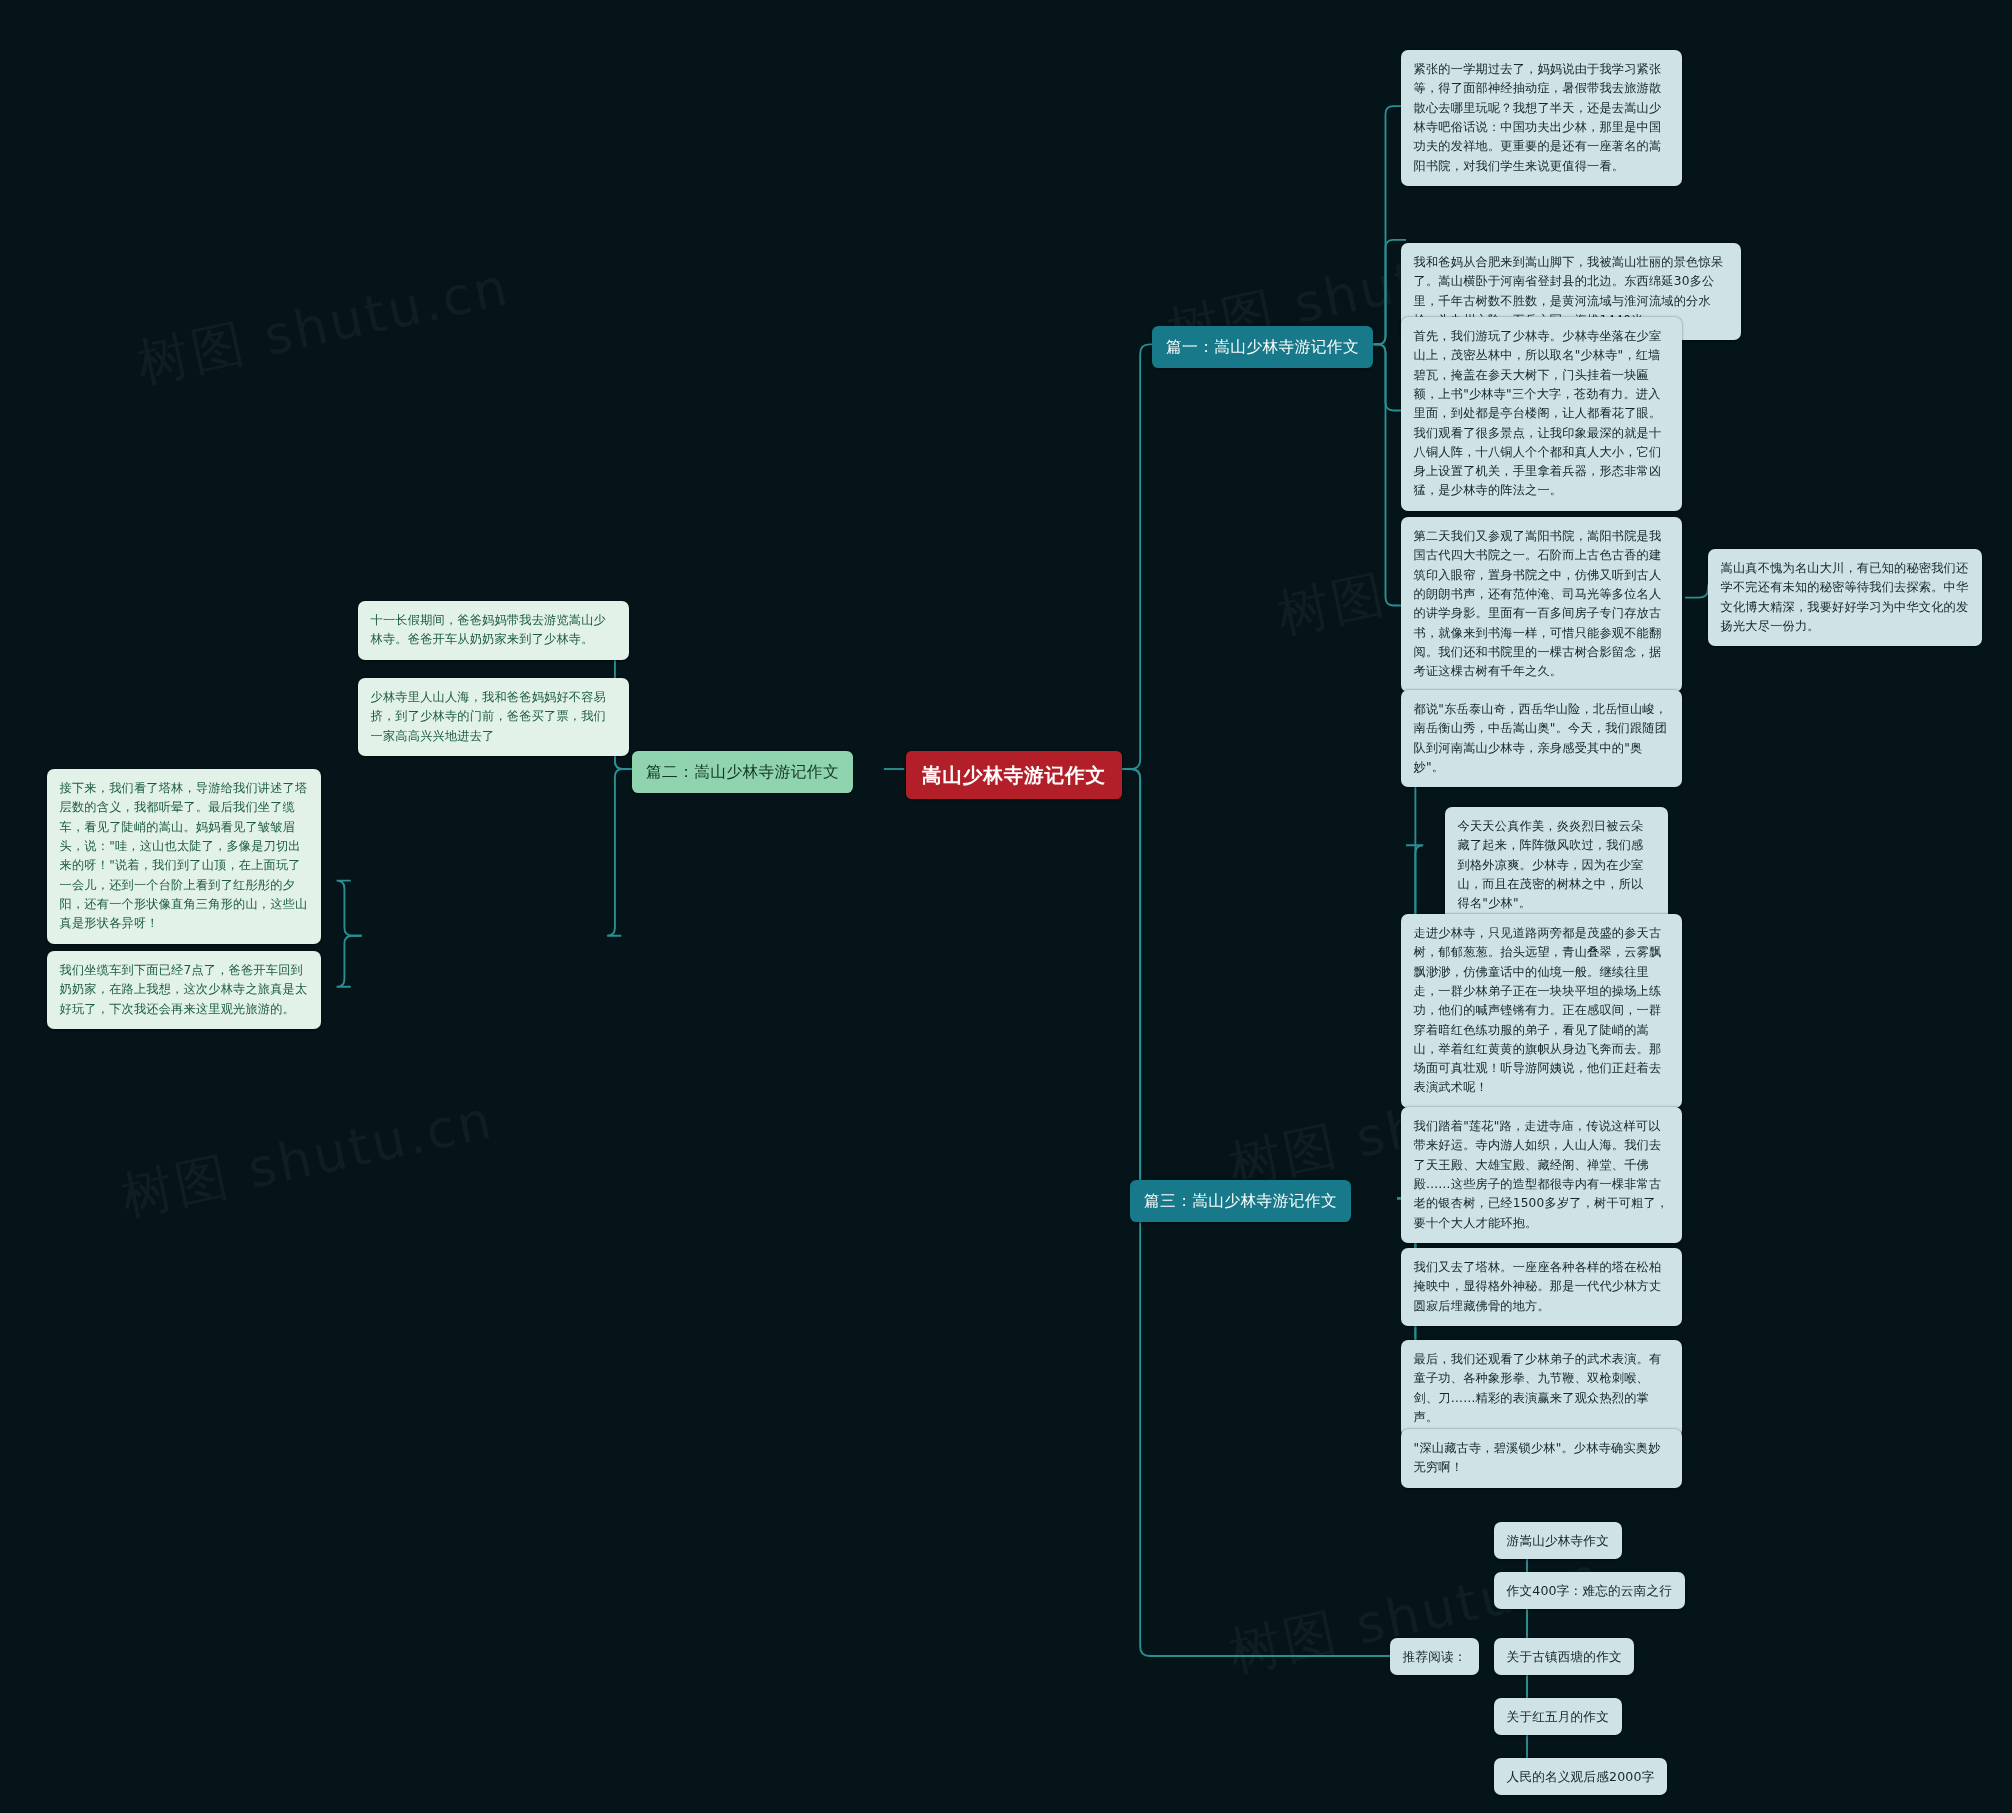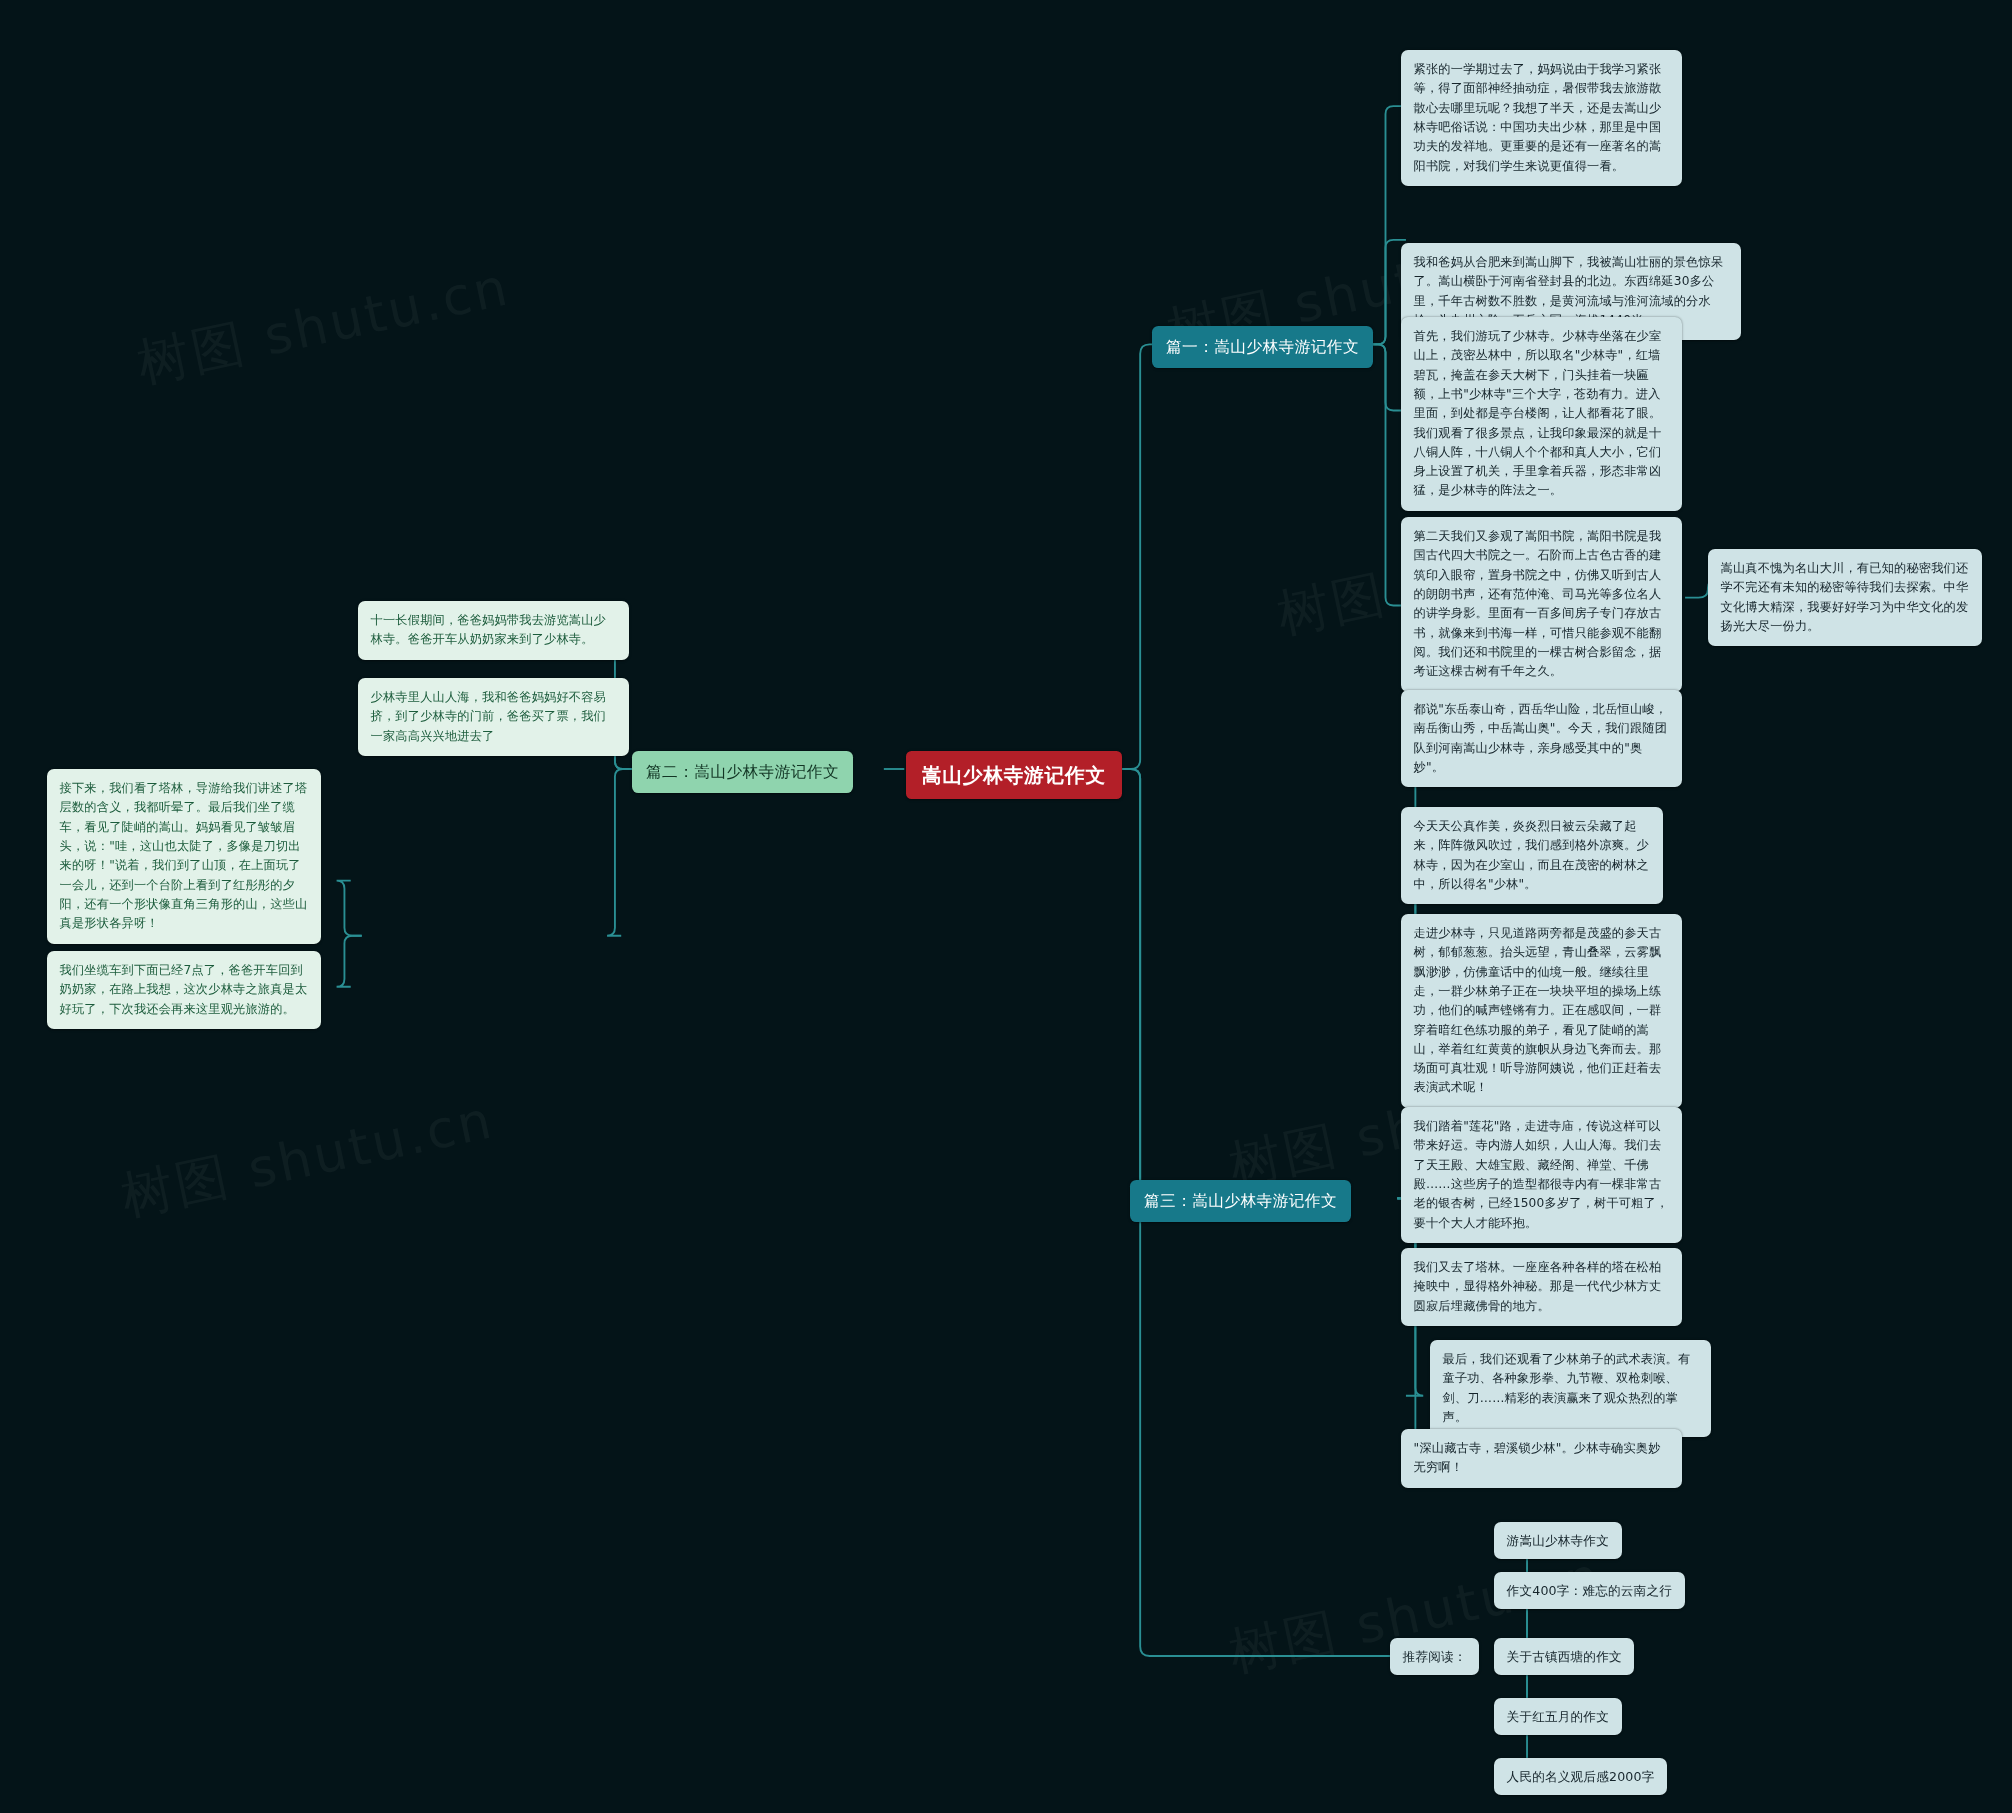--- a/index.html
+++ b/index.html
@@ -174,7 +174,7 @@
   <div class="node leaf-blue" style="left:1708px; top:549px; width:274px;">嵩山真不愧为名山大川，有已知的秘密我们还学不完还有未知的秘密等待我们去探索。中华文化博大精深，我要好好学习为中华文化的发扬光大尽一份力。</div>
 
   <div class="node leaf-blue" style="left:1401px; top:690px; width:281px;">都说"东岳泰山奇，西岳华山险，北岳恒山峻，南岳衡山秀，中岳嵩山奥"。今天，我们跟随团队到河南嵩山少林寺，亲身感受其中的"奥妙"。</div>
-  <div class="node leaf-blue" style="left:1401px; top:807px; width:262px;">今天天公真作美，炎炎烈日被云朵藏了起来，阵阵微风吹过，我们感到格外凉爽。少林寺，因为在少室山，而且在茂密的树林之中，所以得名"少林"。</div>
+  <div class="node leaf-blue" style="left:1445px; top:807px; width:223px;">今天天公真作美，炎炎烈日被云朵藏了起来，阵阵微风吹过，我们感到格外凉爽。少林寺，因为在少室山，而且在茂密的树林之中，所以得名"少林"。</div>
   <div class="node leaf-blue" style="left:1401px; top:914px; width:281px;">走进少林寺，只见道路两旁都是茂盛的参天古树，郁郁葱葱。抬头远望，青山叠翠，云雾飘飘渺渺，仿佛童话中的仙境一般。继续往里走，一群少林弟子正在一块块平坦的操场上练功，他们的喊声铿锵有力。正在感叹间，一群穿着暗红色练功服的弟子，看见了陡峭的嵩山，举着红红黄黄的旗帜从身边飞奔而去。那场面可真壮观！听导游阿姨说，他们正赶着去表演武术呢！</div>
   <div class="node leaf-blue" style="left:1401px; top:1107px; width:281px;">我们踏着"莲花"路，走进寺庙，传说这样可以带来好运。寺内游人如织，人山人海。我们去了天王殿、大雄宝殿、藏经阁、禅堂、千佛殿……这些房子的造型都很寺内有一棵非常古老的银杏树，已经1500多岁了，树干可粗了，要十个大人才能环抱。</div>
   <div class="node leaf-blue" style="left:1401px; top:1248px; width:281px;">我们又去了塔林。一座座各种各样的塔在松柏掩映中，显得格外神秘。那是一代代少林方丈圆寂后埋藏佛骨的地方。</div>

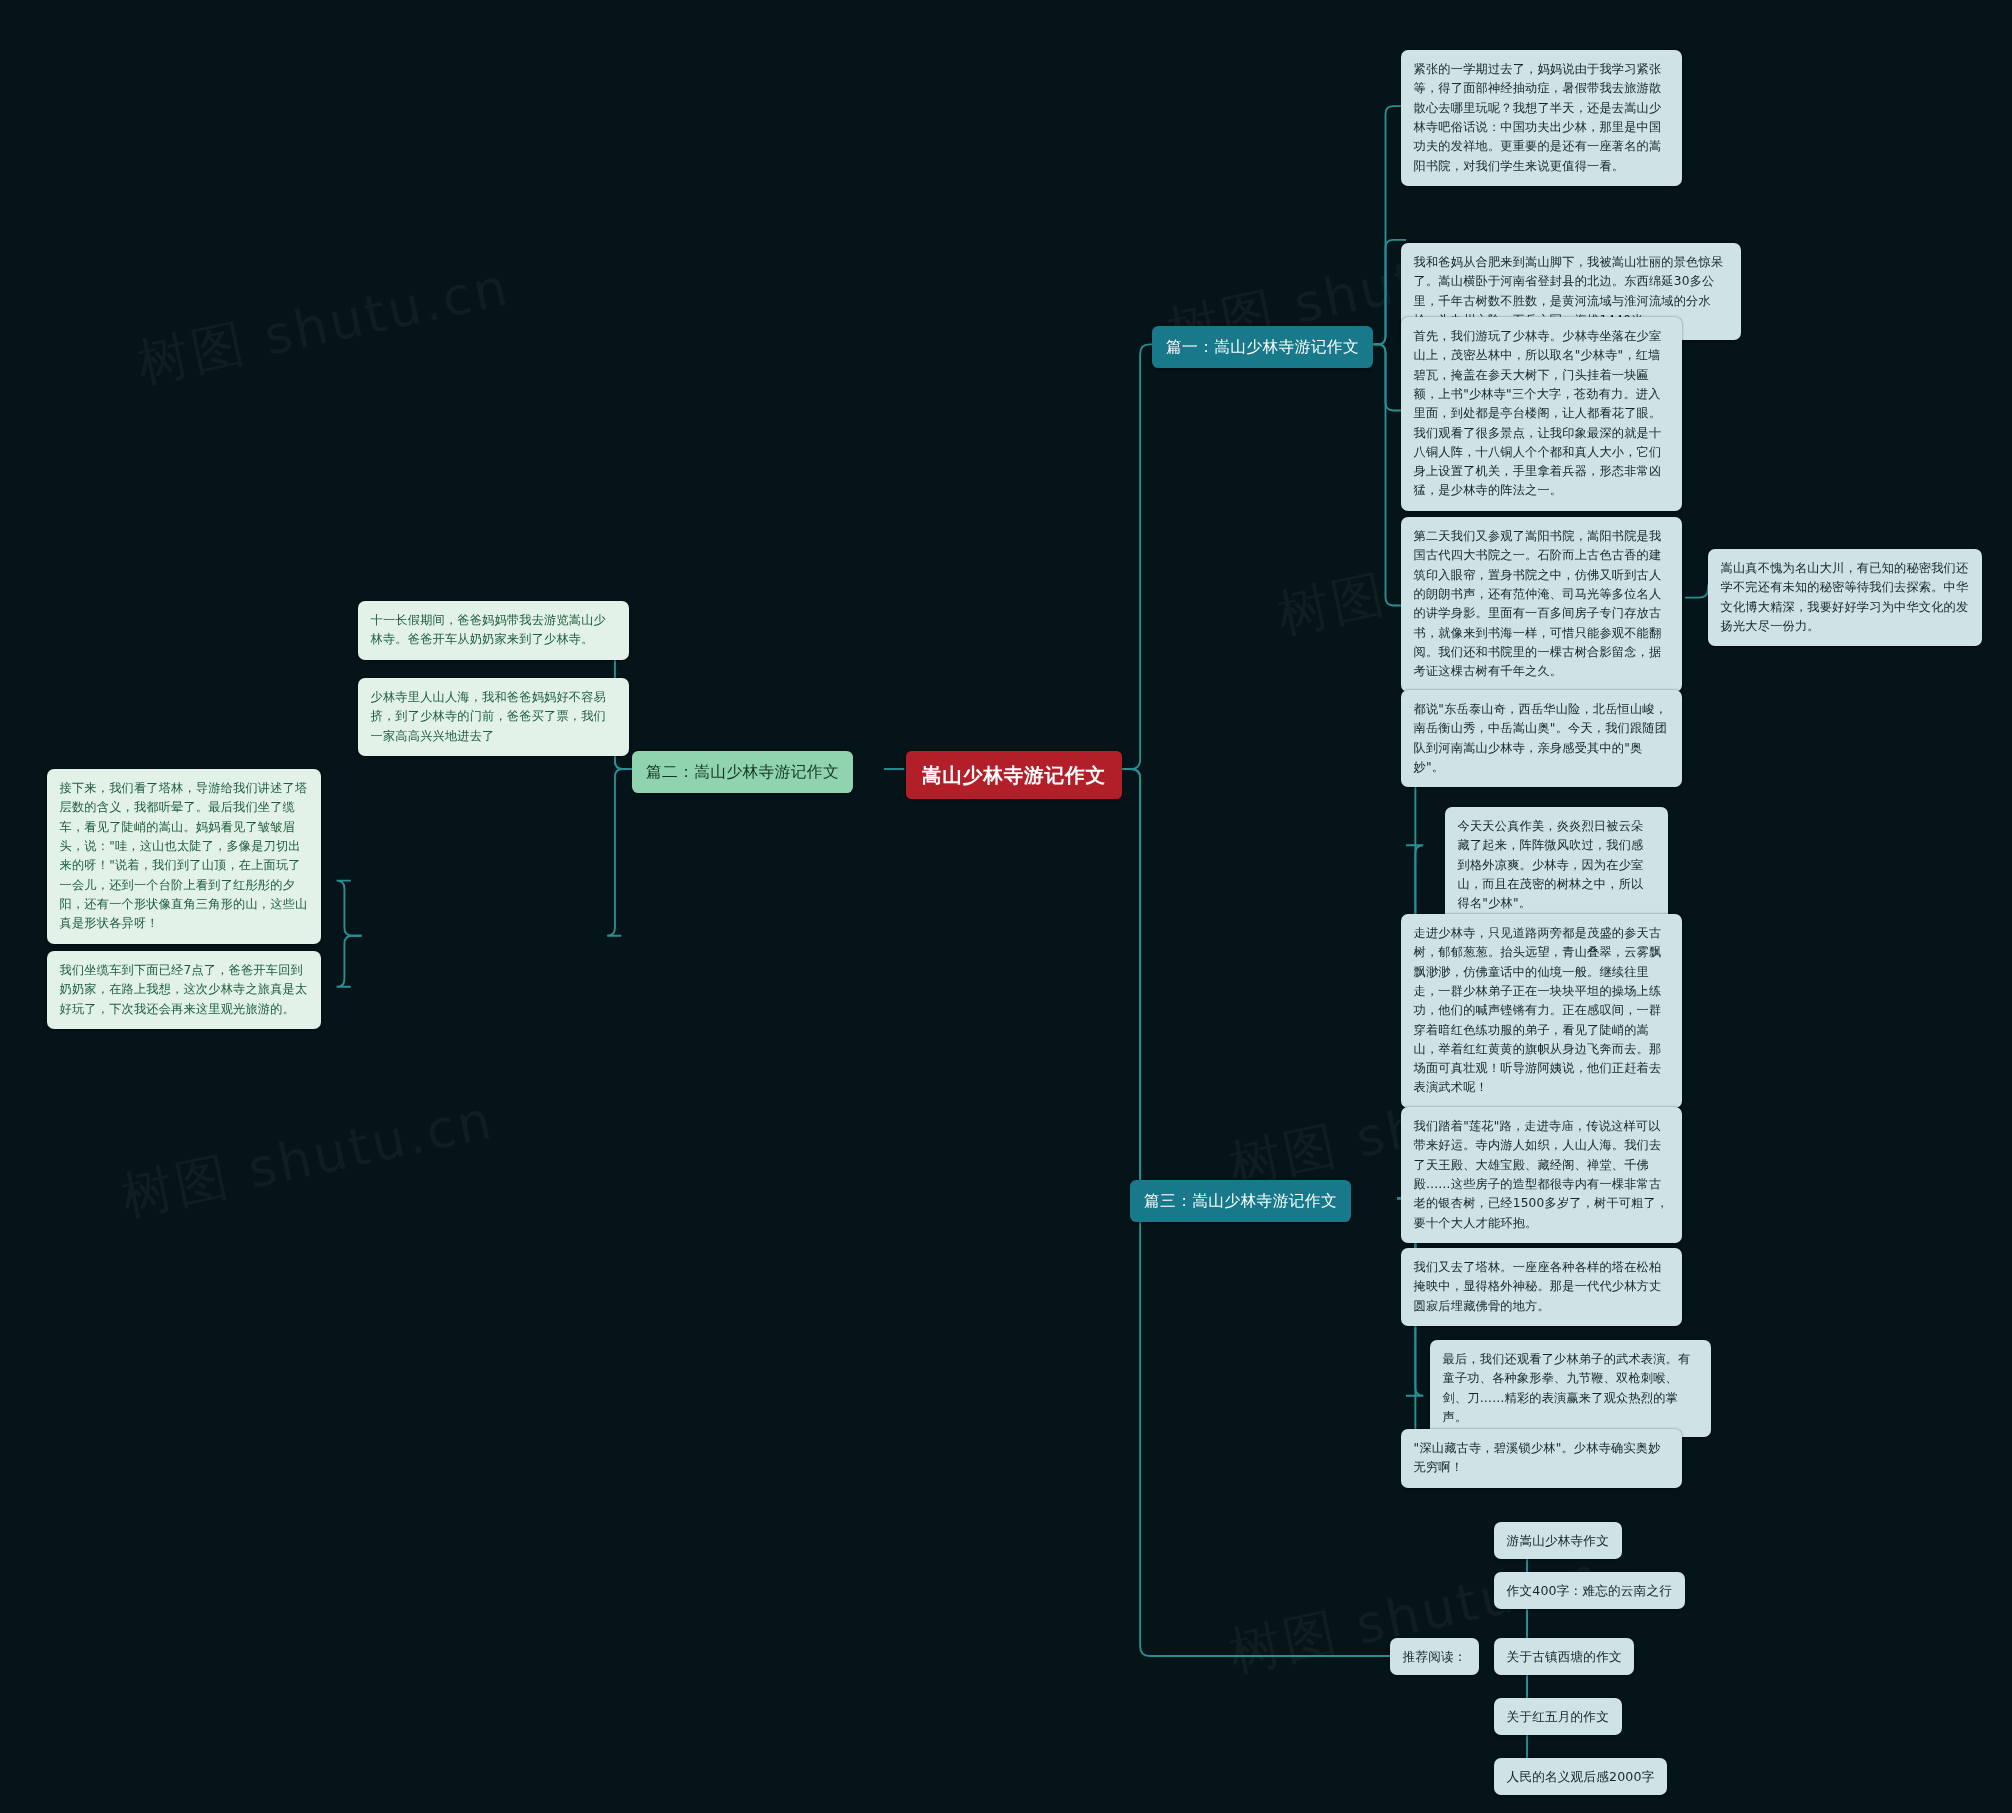--- a/index.html
+++ b/index.html
@@ -178,7 +178,7 @@
   <div class="node leaf-blue" style="left:1401px; top:914px; width:281px;">走进少林寺，只见道路两旁都是茂盛的参天古树，郁郁葱葱。抬头远望，青山叠翠，云雾飘飘渺渺，仿佛童话中的仙境一般。继续往里走，一群少林弟子正在一块块平坦的操场上练功，他们的喊声铿锵有力。正在感叹间，一群穿着暗红色练功服的弟子，看见了陡峭的嵩山，举着红红黄黄的旗帜从身边飞奔而去。那场面可真壮观！听导游阿姨说，他们正赶着去表演武术呢！</div>
   <div class="node leaf-blue" style="left:1401px; top:1107px; width:281px;">我们踏着"莲花"路，走进寺庙，传说这样可以带来好运。寺内游人如织，人山人海。我们去了天王殿、大雄宝殿、藏经阁、禅堂、千佛殿……这些房子的造型都很寺内有一棵非常古老的银杏树，已经1500多岁了，树干可粗了，要十个大人才能环抱。</div>
   <div class="node leaf-blue" style="left:1401px; top:1248px; width:281px;">我们又去了塔林。一座座各种各样的塔在松柏掩映中，显得格外神秘。那是一代代少林方丈圆寂后埋藏佛骨的地方。</div>
-  <div class="node leaf-blue" style="left:1401px; top:1340px; width:281px;margin-left:29px;">最后，我们还观看了少林弟子的武术表演。有童子功、各种象形拳、九节鞭、双枪刺喉、剑、刀……精彩的表演赢来了观众热烈的掌声。</div>
+  <div class="node leaf-blue" style="left:1401px; top:1340px; width:281px;">最后，我们还观看了少林弟子的武术表演。有童子功、各种象形拳、九节鞭、双枪刺喉、剑、刀……精彩的表演赢来了观众热烈的掌声。</div>
   <div class="node leaf-blue" style="left:1401px; top:1429px; width:281px;">"深山藏古寺，碧溪锁少林"。少林寺确实奥妙无穷啊！</div>
 
   <div class="node leaf-green" style="left:358px; top:601px; width:271px;">十一长假期间，爸爸妈妈带我去游览嵩山少林寺。爸爸开车从奶奶家来到了少林寺。</div>

